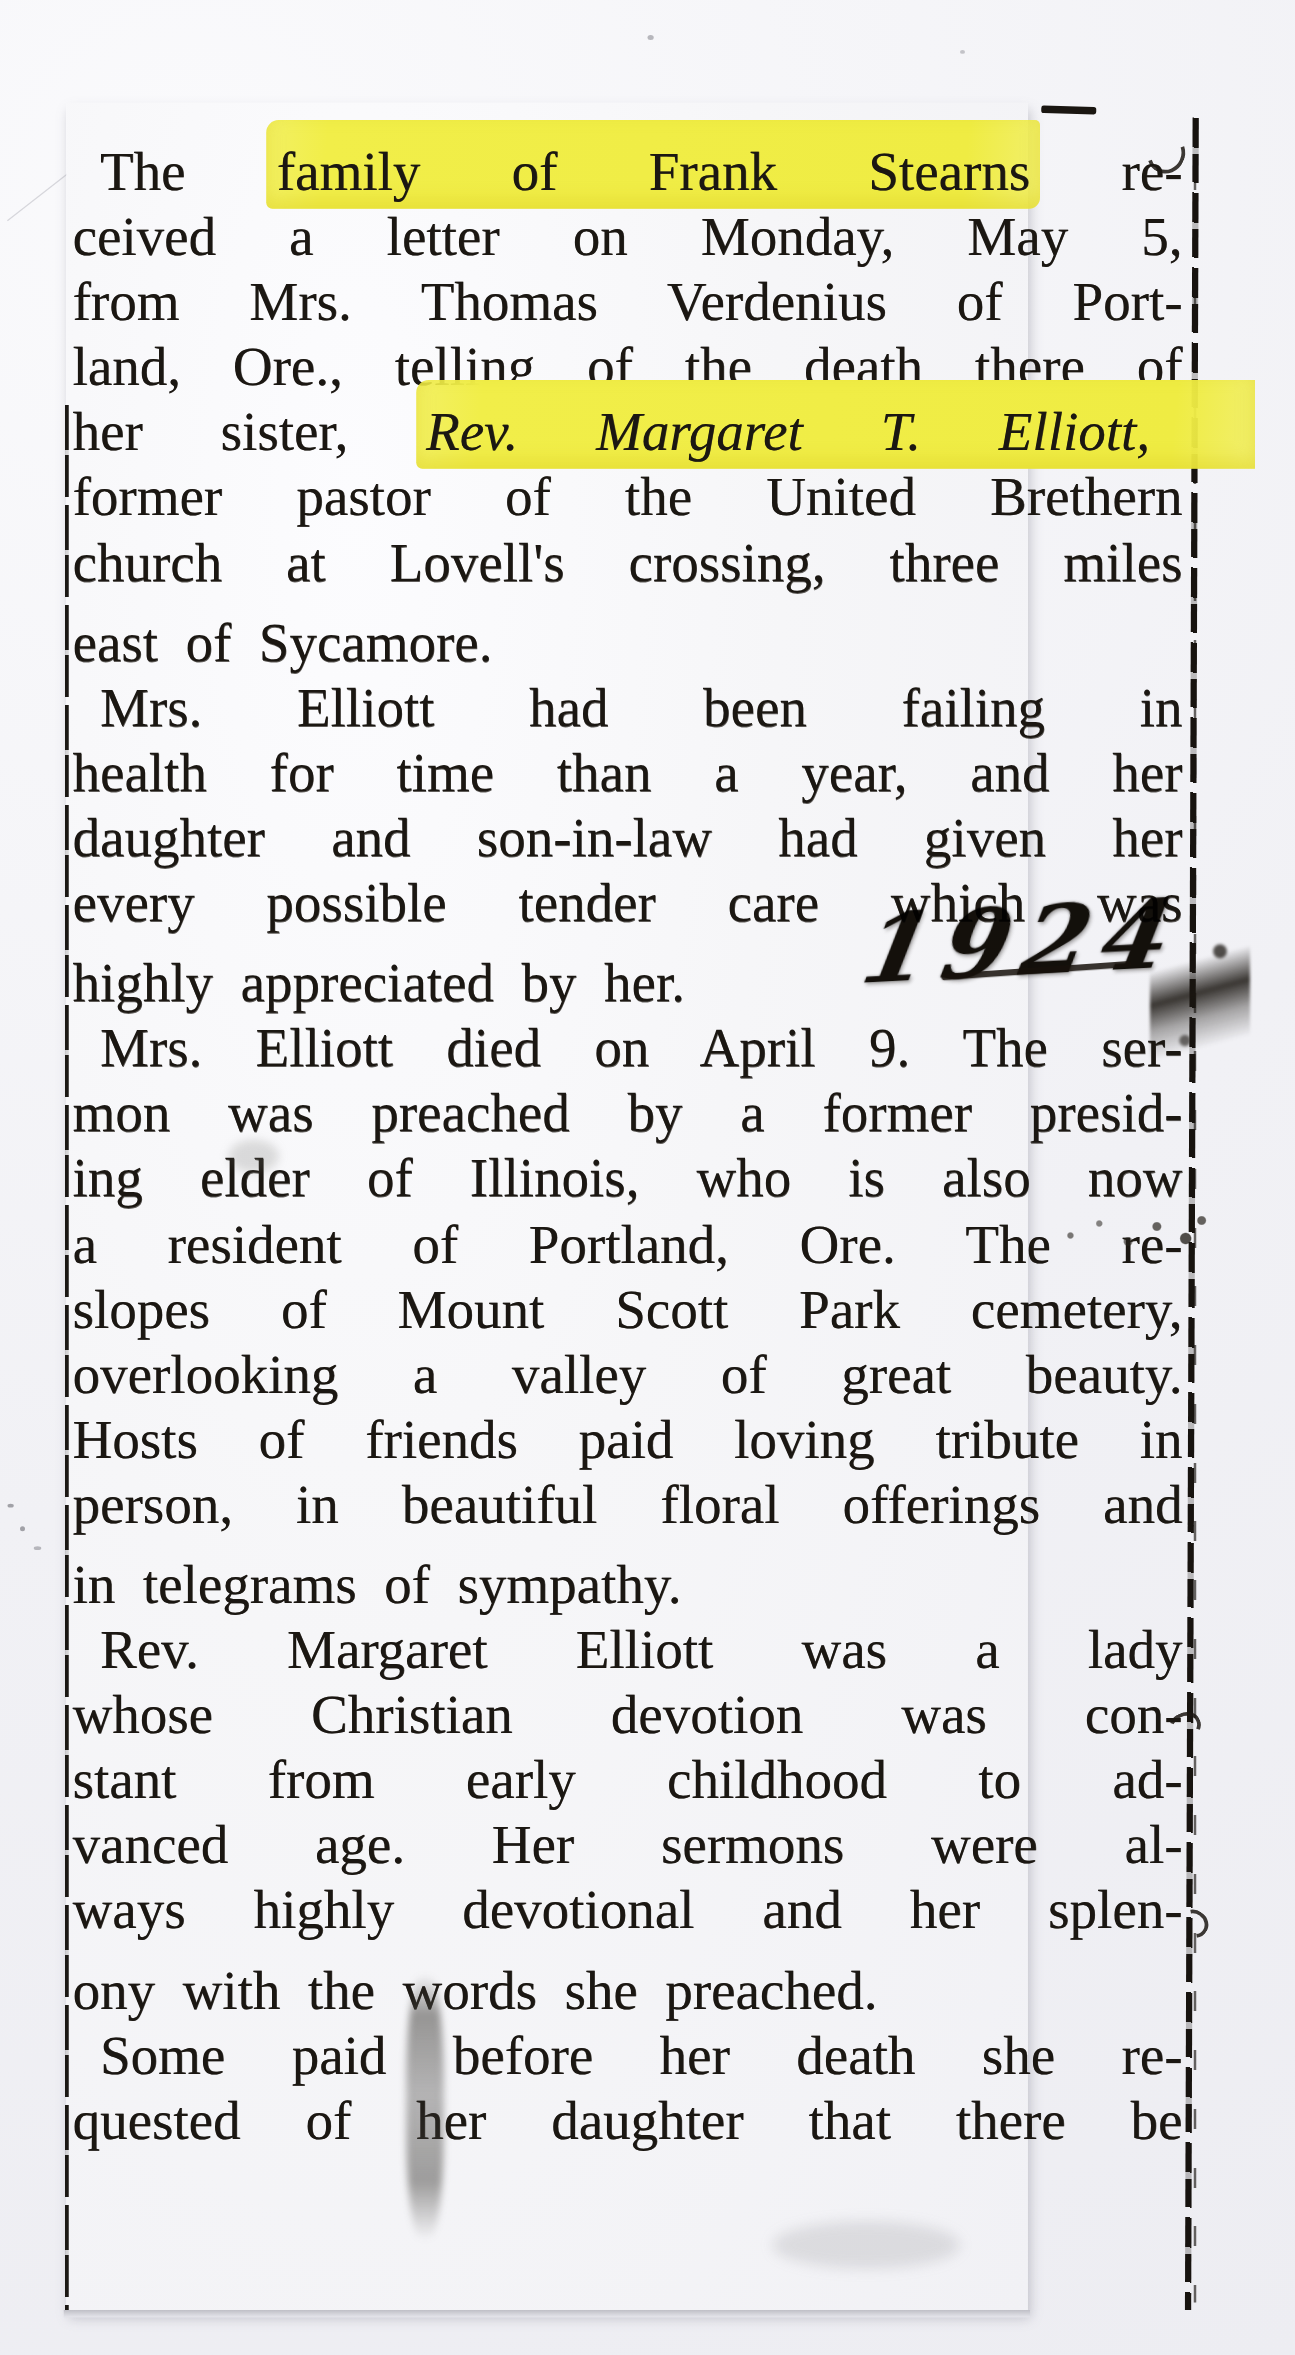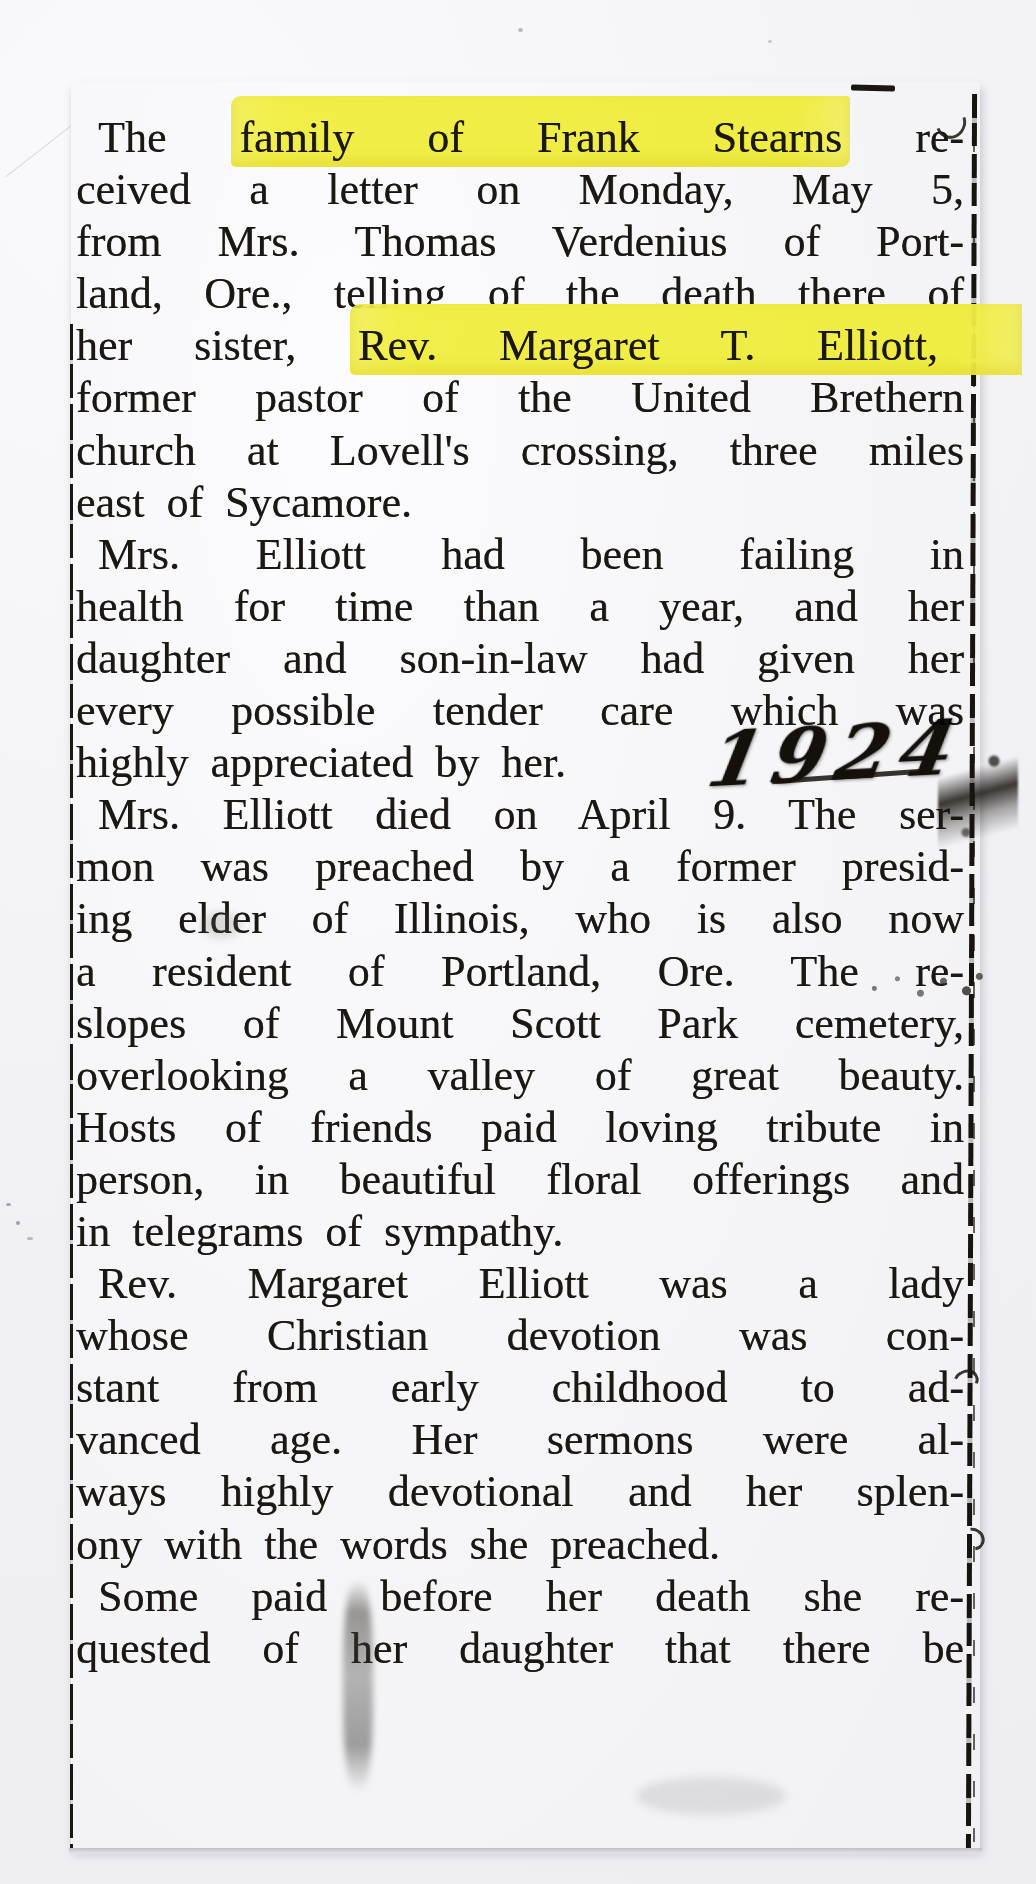--- a/index.html
+++ b/index.html
@@ -20,7 +20,7 @@
   .speck.s5{left:768px;top:40px;width:4px;height:3px;background:rgba(120,120,128,.4);}
   
   .paper{
-    position:absolute;left:71px;top:82px;width:909px;height:1766px;
+    position:absolute;left:53px;top:82px;width:769px;height:1766px;
     background:radial-gradient(ellipse at 30% 18%, #fcfcfe 0%, #f6f6f8 45%, #f1f1f5 100%);
     box-shadow:2px 6px 9px rgba(105,105,122,.35);
   }

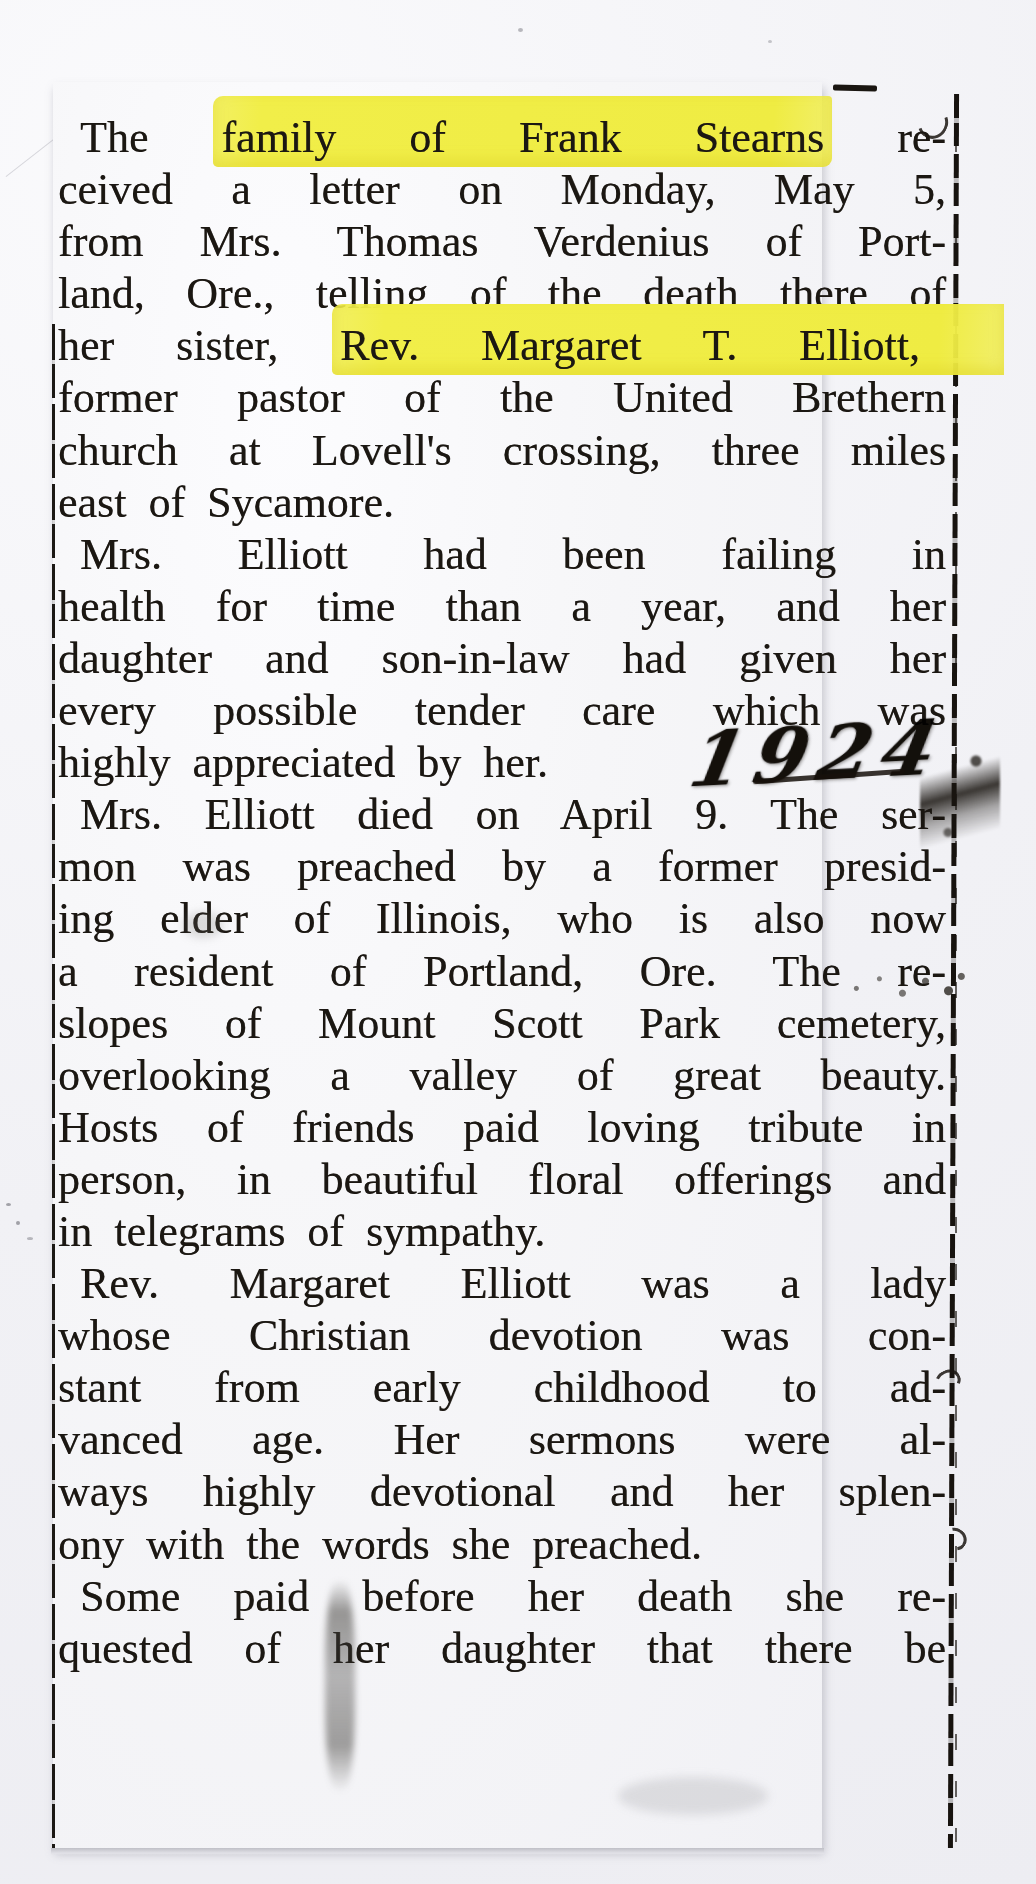--- a/index.html
+++ b/index.html
@@ -56,7 +56,7 @@
     border-radius:10px 4px 9px 5px;
     box-shadow:inset 0 -6px 14px rgba(222,212,40,.55);
   }
-  .line:nth-child(5) .hl{padding-right:84px;margin-right:-58px;border-radius:10px 0 0 5px;}
+  .line:nth-child(5) .hl{padding-right:84px;margin-right:-58px;border-radius:10px 0 0 5px;font-style:italic;}
   
   .annotation{
     position:absolute;left:640px;top:634px;z-index:5;

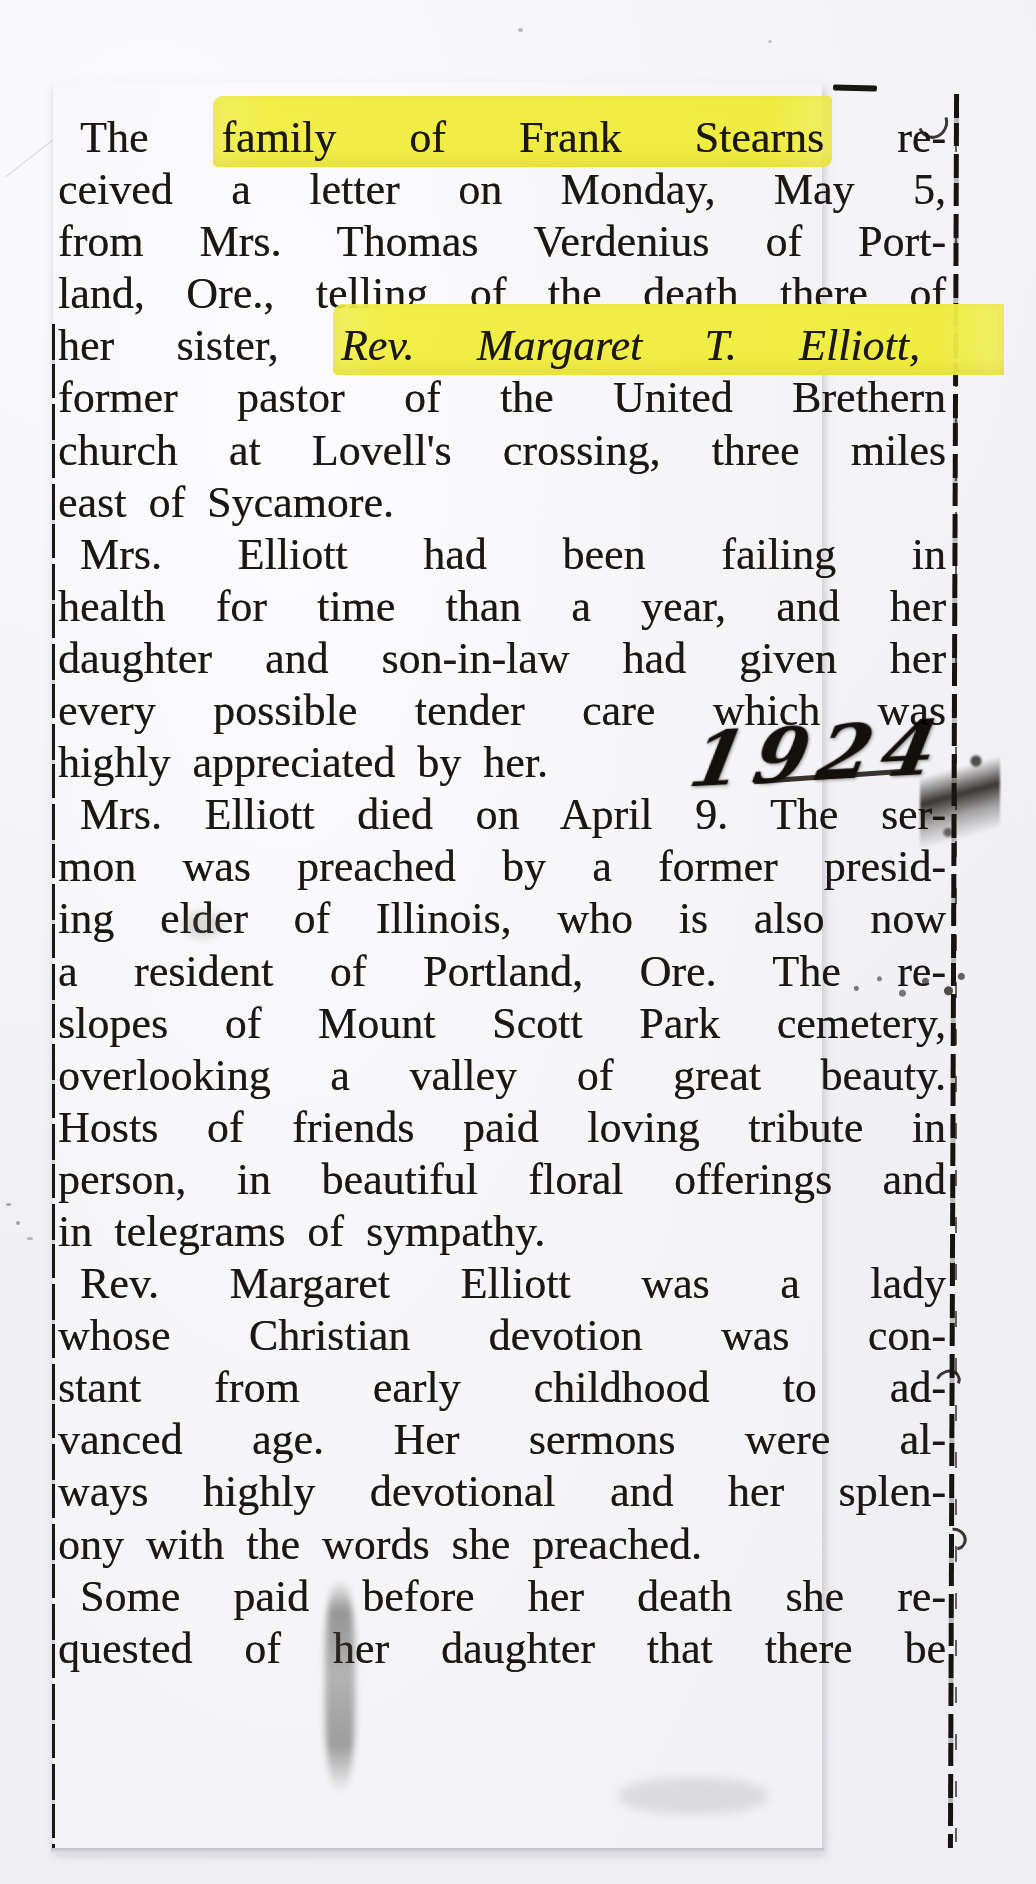--- a/index.html
+++ b/index.html
@@ -49,7 +49,7 @@
   }
   .line{height:52.1px;text-align:justify;text-align-last:justify;white-space:normal;word-spacing:2px;}
   .line.indent{text-indent:22px;}
-  .line.last{text-align-last:left;word-spacing:11px;}
+  .line.last{text-align-last:left;word-spacing:11px;margin-top:12px;}
   .hl{
     background:linear-gradient(95deg,rgba(241,238,73,.85) 0%,#f1ee49 8%,#efec43 90%,rgba(241,238,73,.8) 100%);
     padding:17px 8px 5px 8px;margin:-17px -8px -5px -8px;

